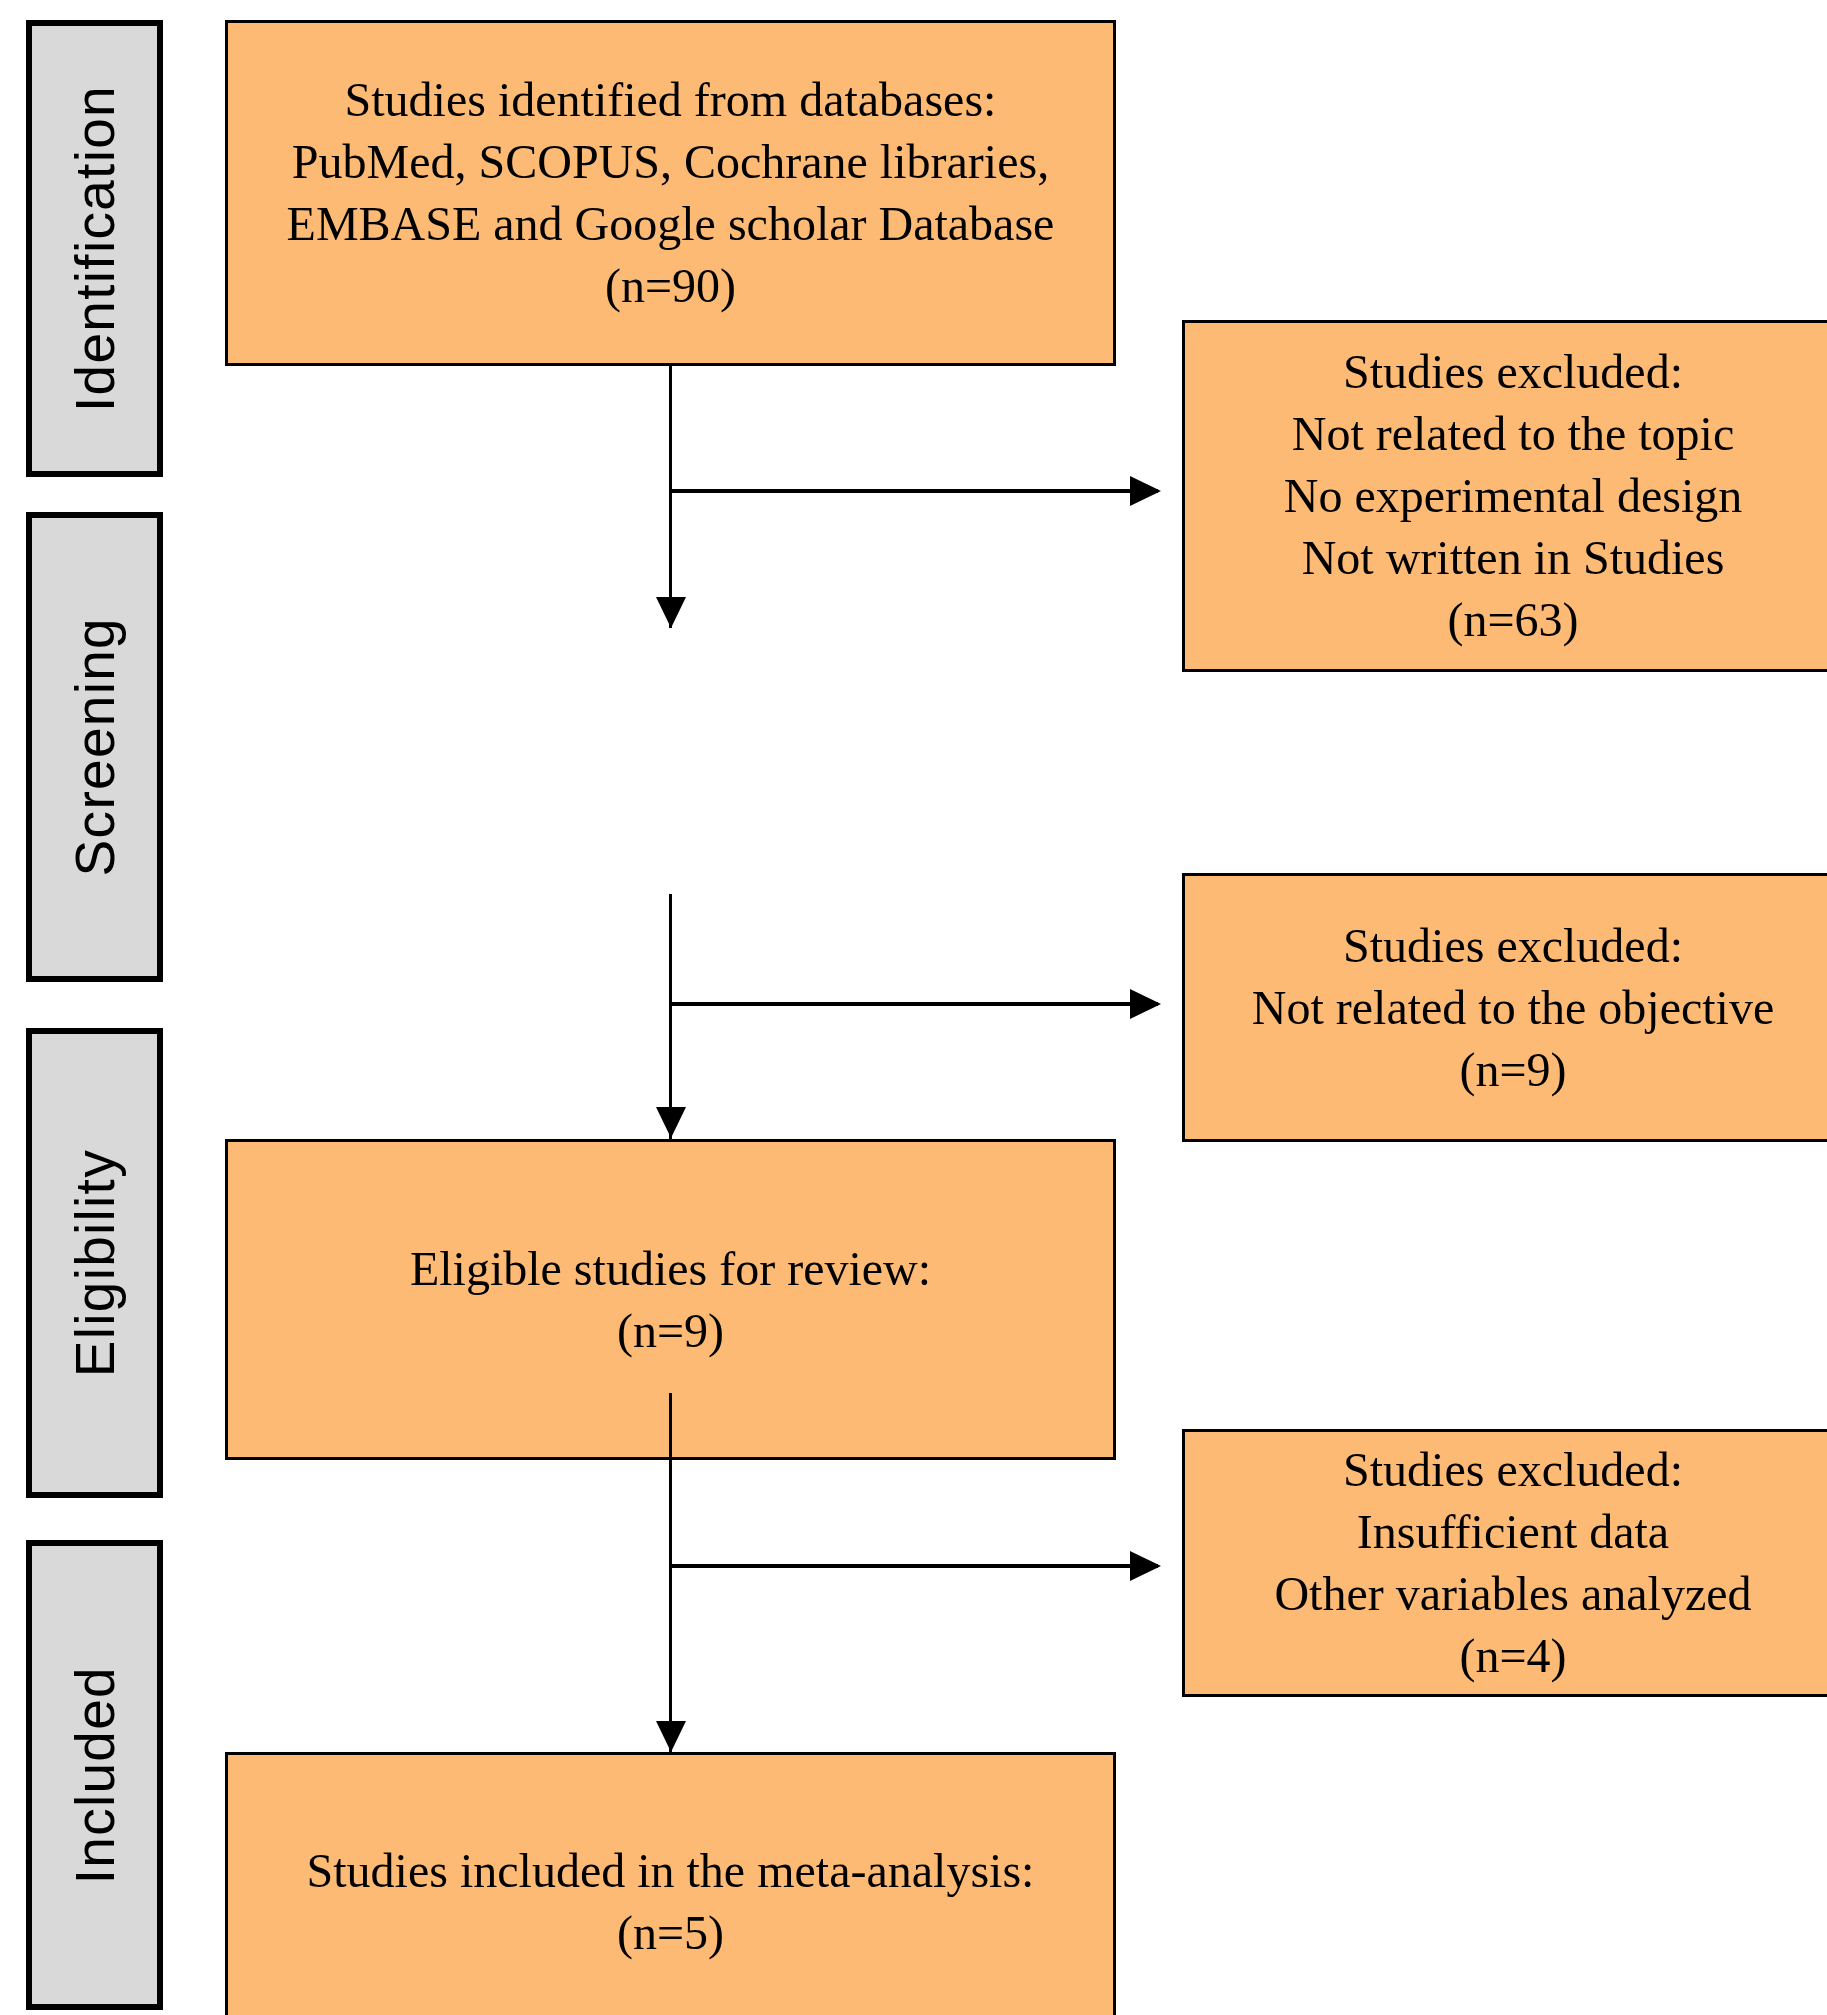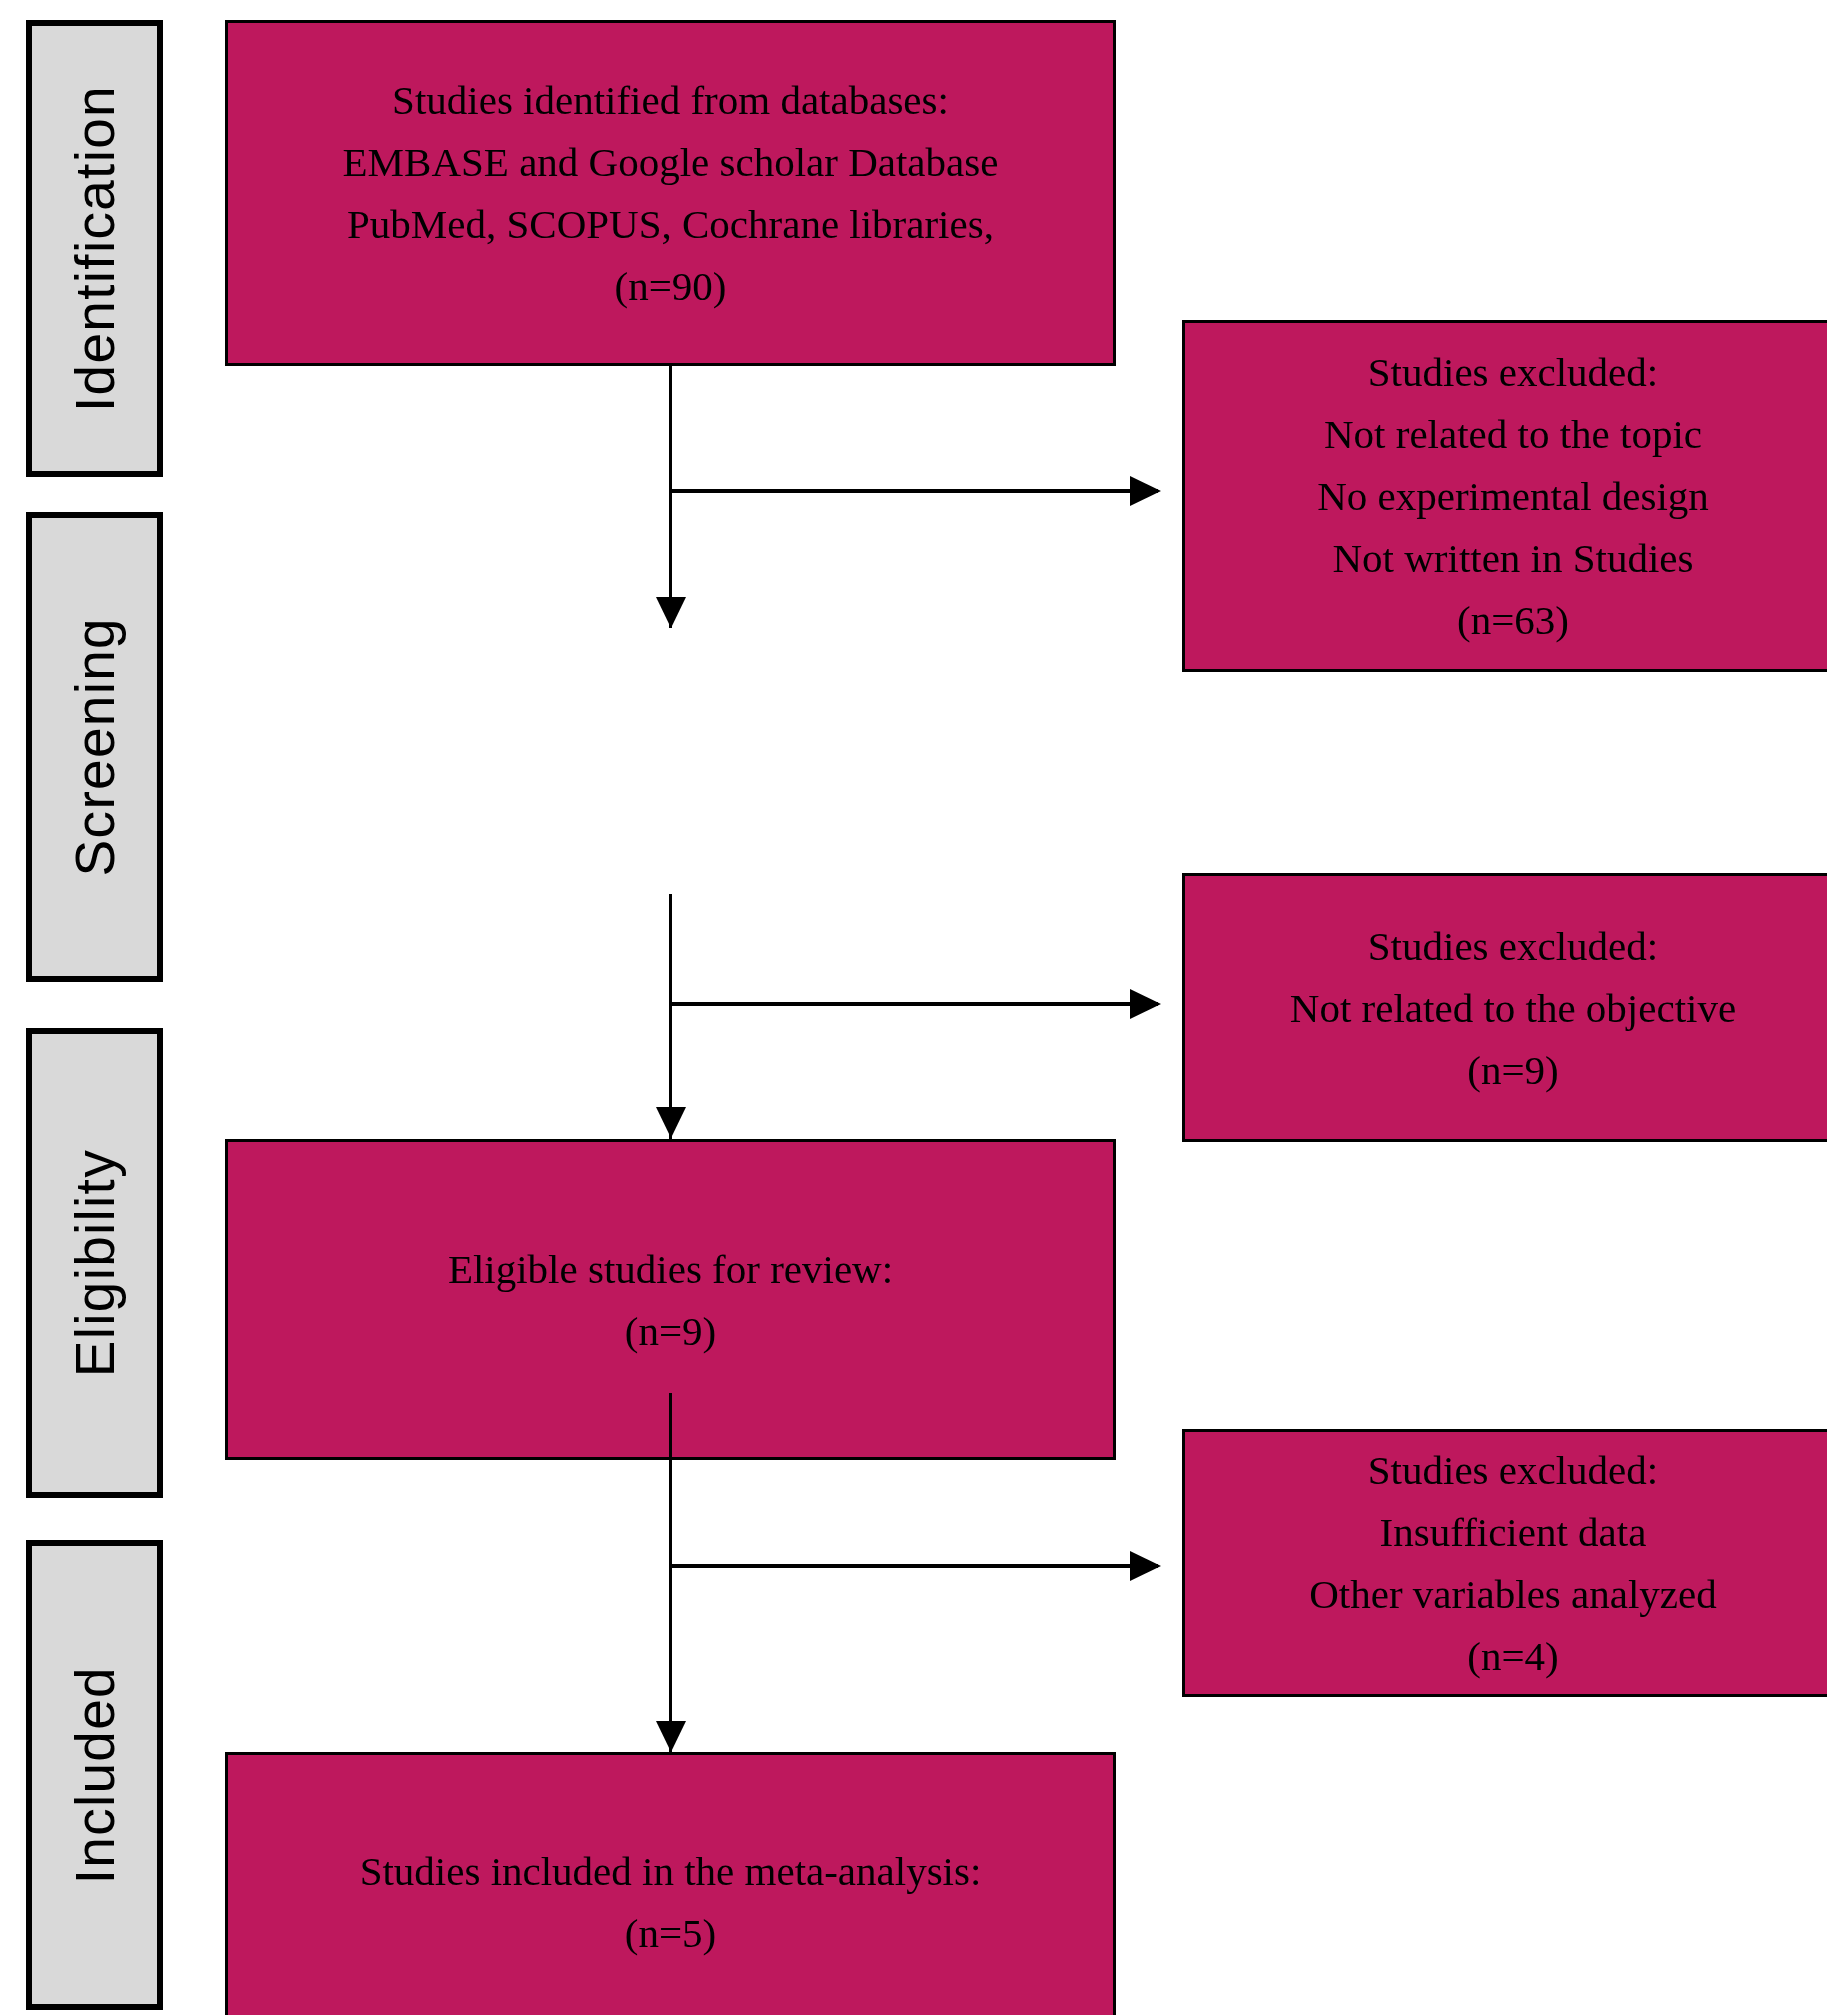--- a/index.html
+++ b/index.html
@@ -41,7 +41,7 @@
   
   .box {
     position: absolute;
-    background: #be185d;
+    background: #fdba74;
     border: 3.9px solid #000000;
     box-sizing: border-box;
     display: flex;
@@ -49,7 +49,7 @@
     justify-content: center;
     align-items: center;
     text-align: center;
-    font-size: 41px;
+    font-size: 48px;
     line-height: 62px;
   }
   .box .line { width: 100%; }

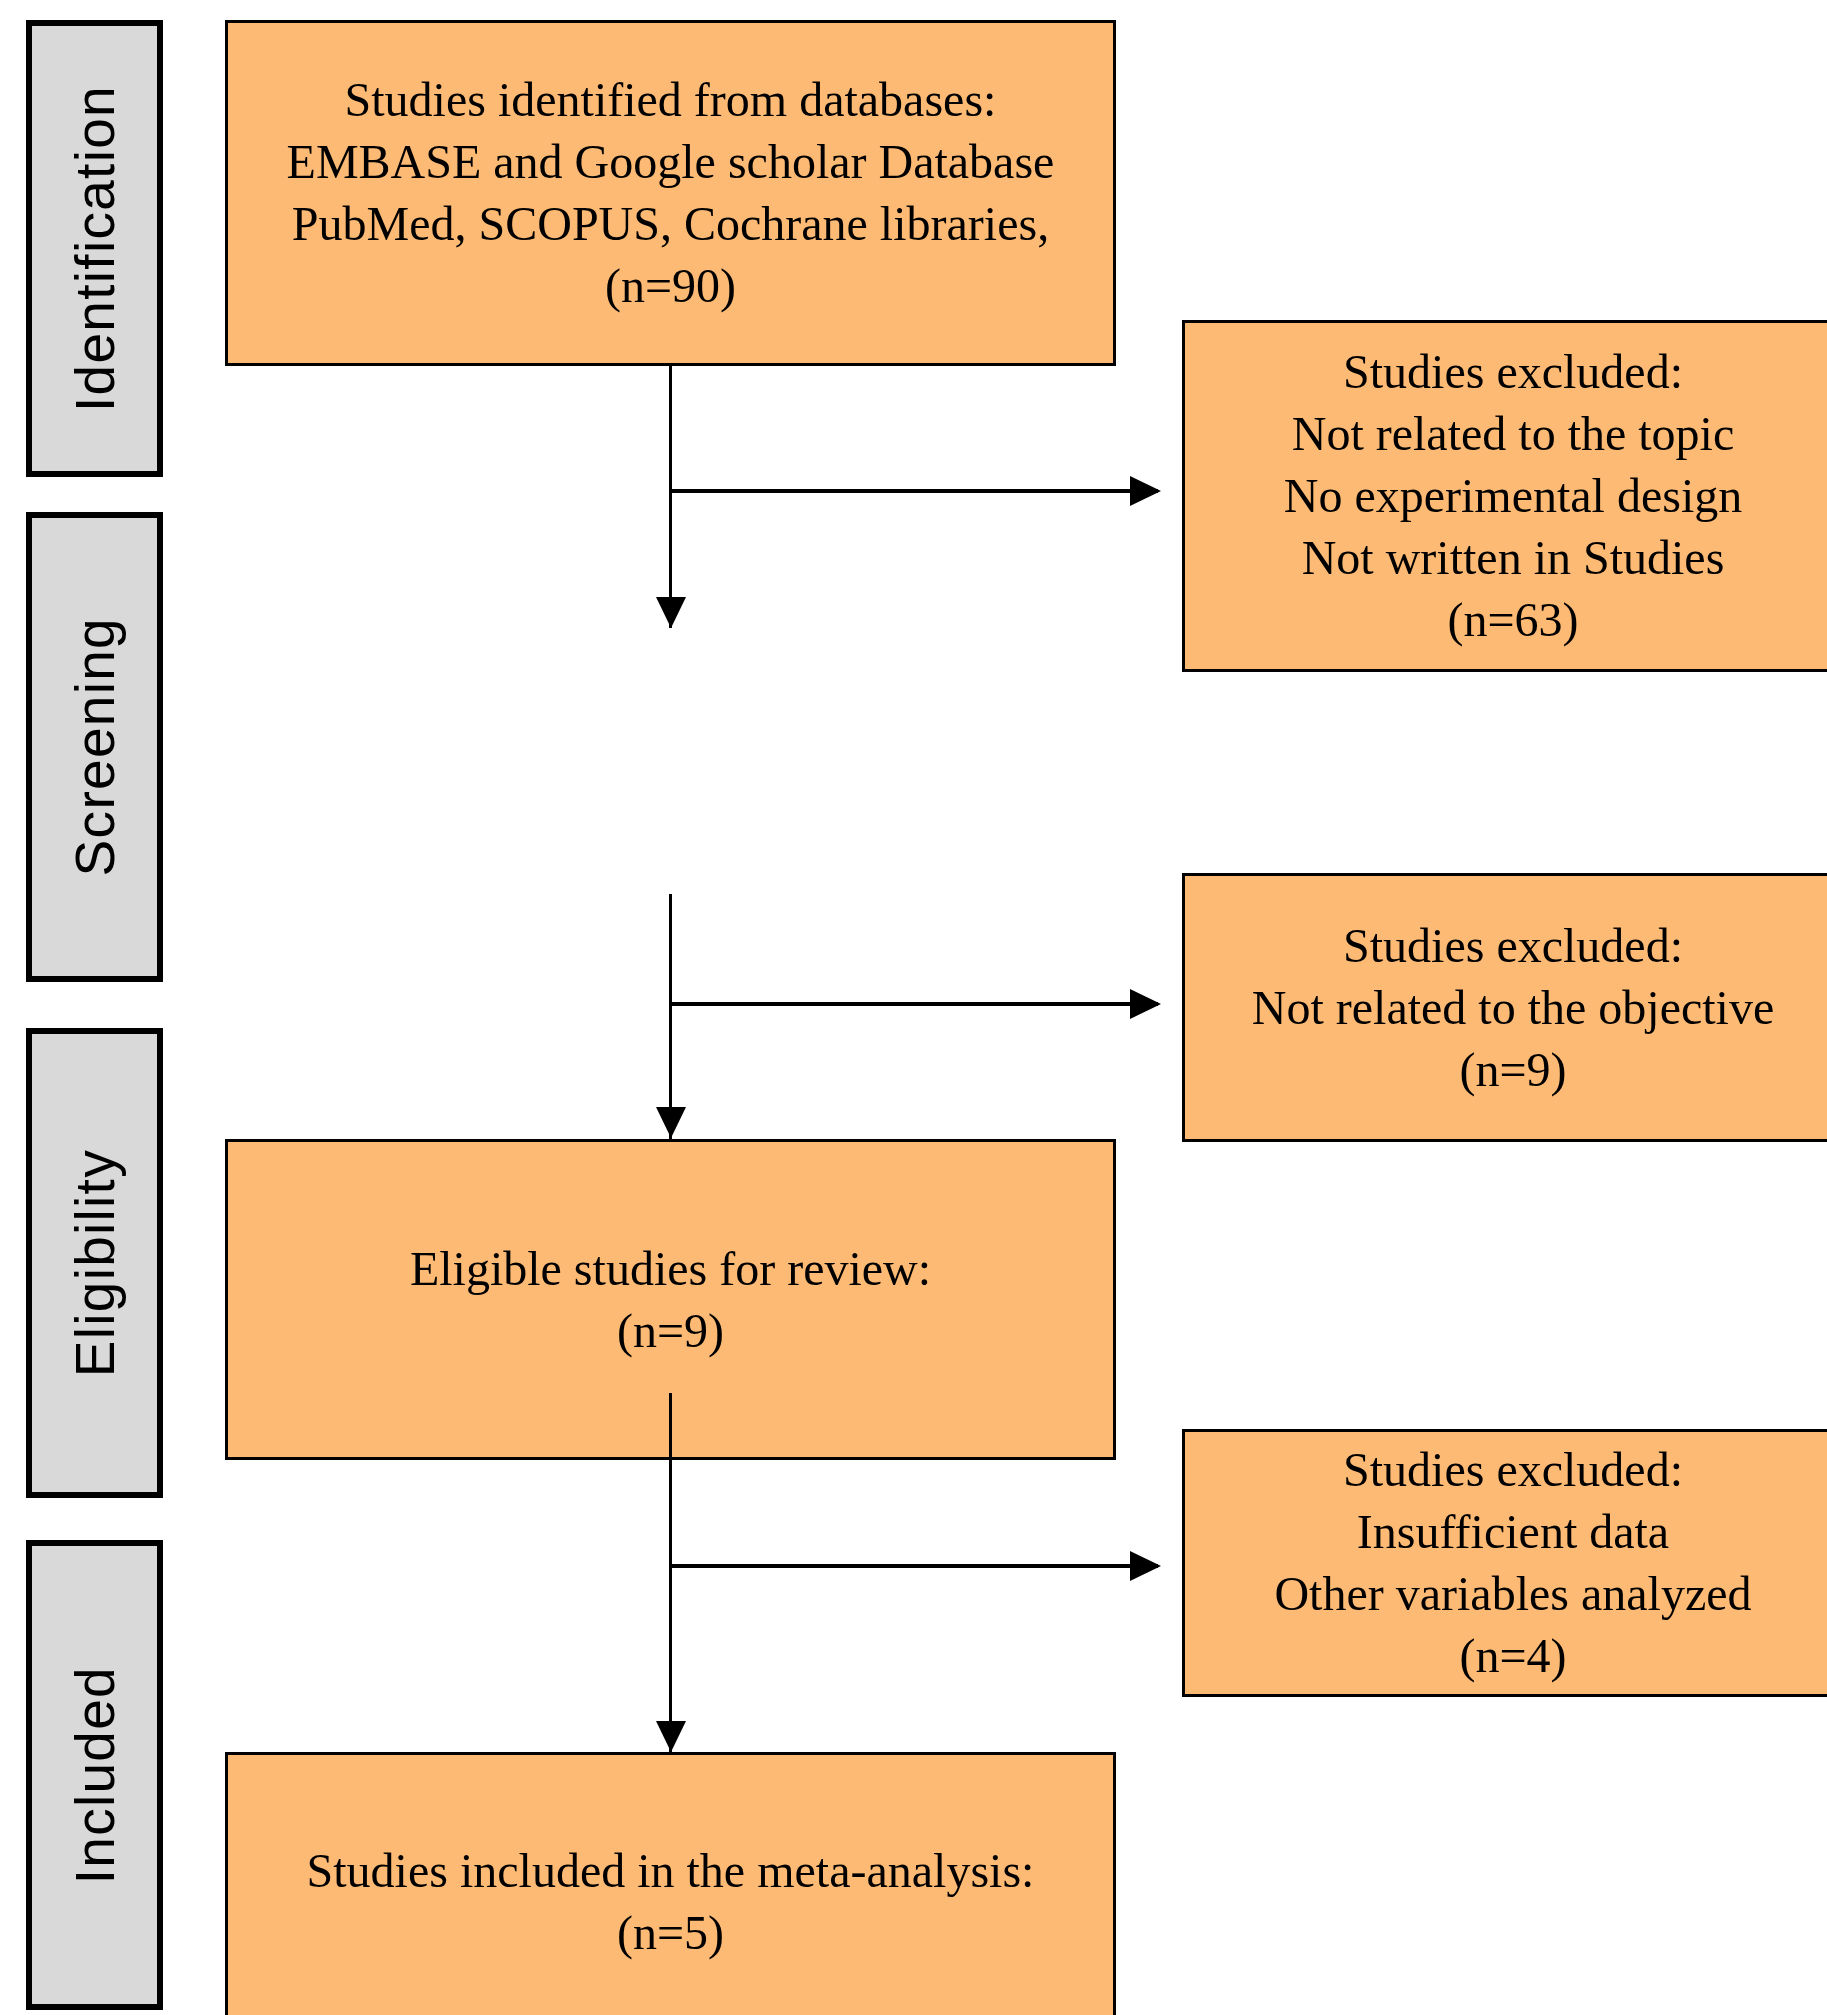--- a/index.html
+++ b/index.html
@@ -126,8 +126,8 @@
 
   <div class="box main m1">
     <div class="line">Studies identified from databases:</div>
+    <div class="line">PubMed, SCOPUS, Cochrane libraries,</div>
     <div class="line">EMBASE and Google scholar Database</div>
-    <div class="line">PubMed, SCOPUS, Cochrane libraries,</div>
     <div class="line">(n=90)</div>
   </div>
 

